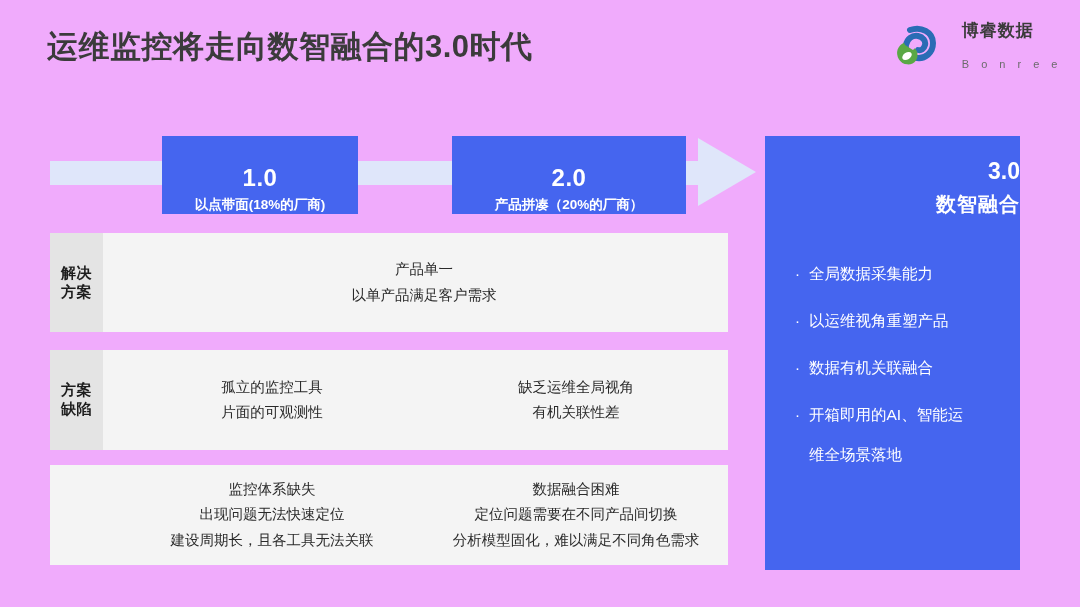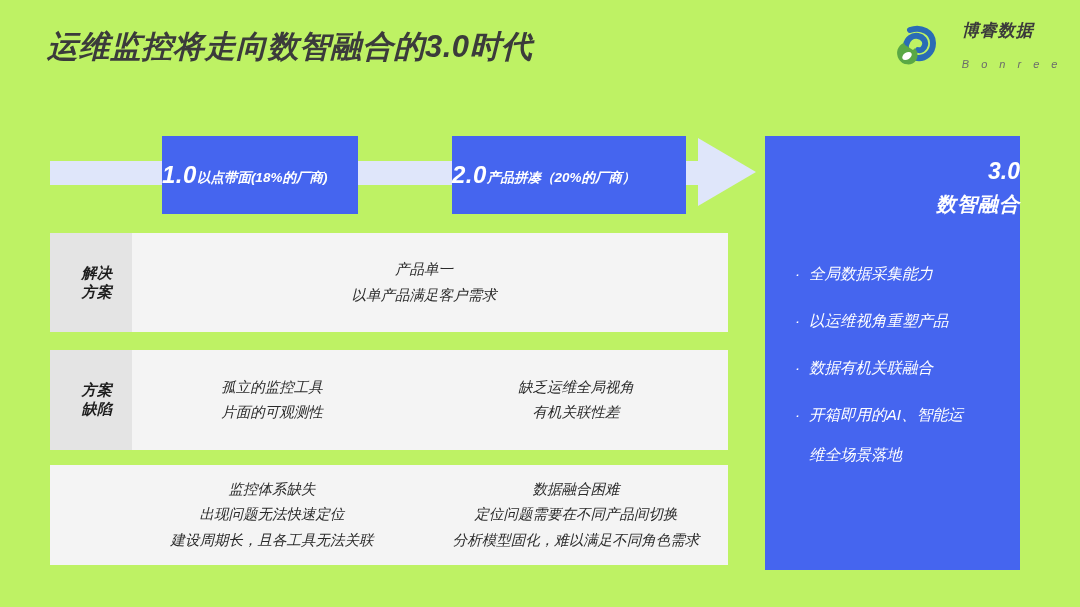--- a/index.html
+++ b/index.html
@@ -15,9 +15,8 @@
     position: relative;
     width: 1080px;
     height: 607px;
-    background: #bef264;
+    background: #f0abfc;
     overflow: hidden;
-    font-style: italic;
   }
 
   

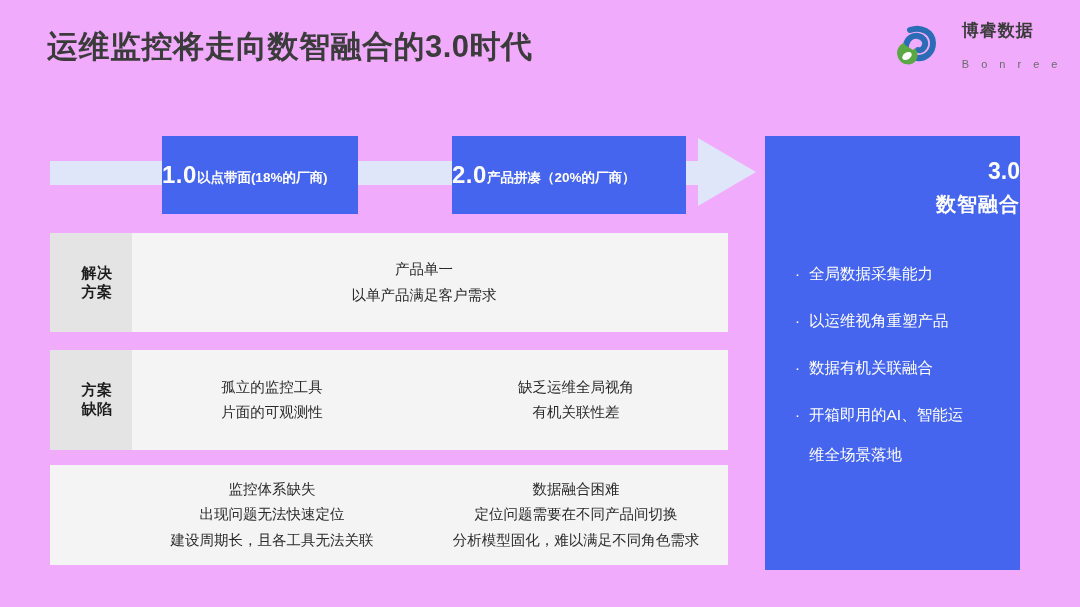--- a/index.html
+++ b/index.html
@@ -94,9 +94,9 @@
     background: #4565ef;
     color: #ffffff;
     display: flex;
-    flex-direction: row;
+    flex-direction: column;
     align-items: center;
-    justify-content: flex-start;
+    justify-content: flex-end;
   }
   .vbox-1 { left: 162px; width: 196px; }
   .vbox-2 { left: 452px; width: 234px; }

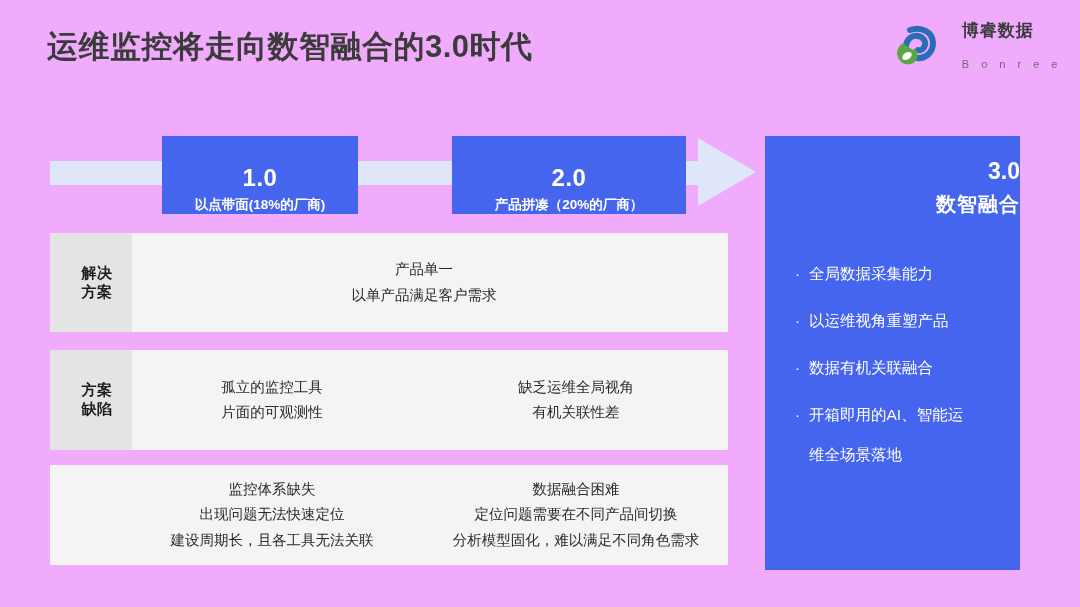--- a/index.html
+++ b/index.html
@@ -133,8 +133,7 @@
     background: #e4e4e4;
     display: flex;
     align-items: center;
-    justify-content: flex-start;
-    padding-left: 29px;
+    justify-content: center;
   }
   .row-label span {
     font-size: 15px;

